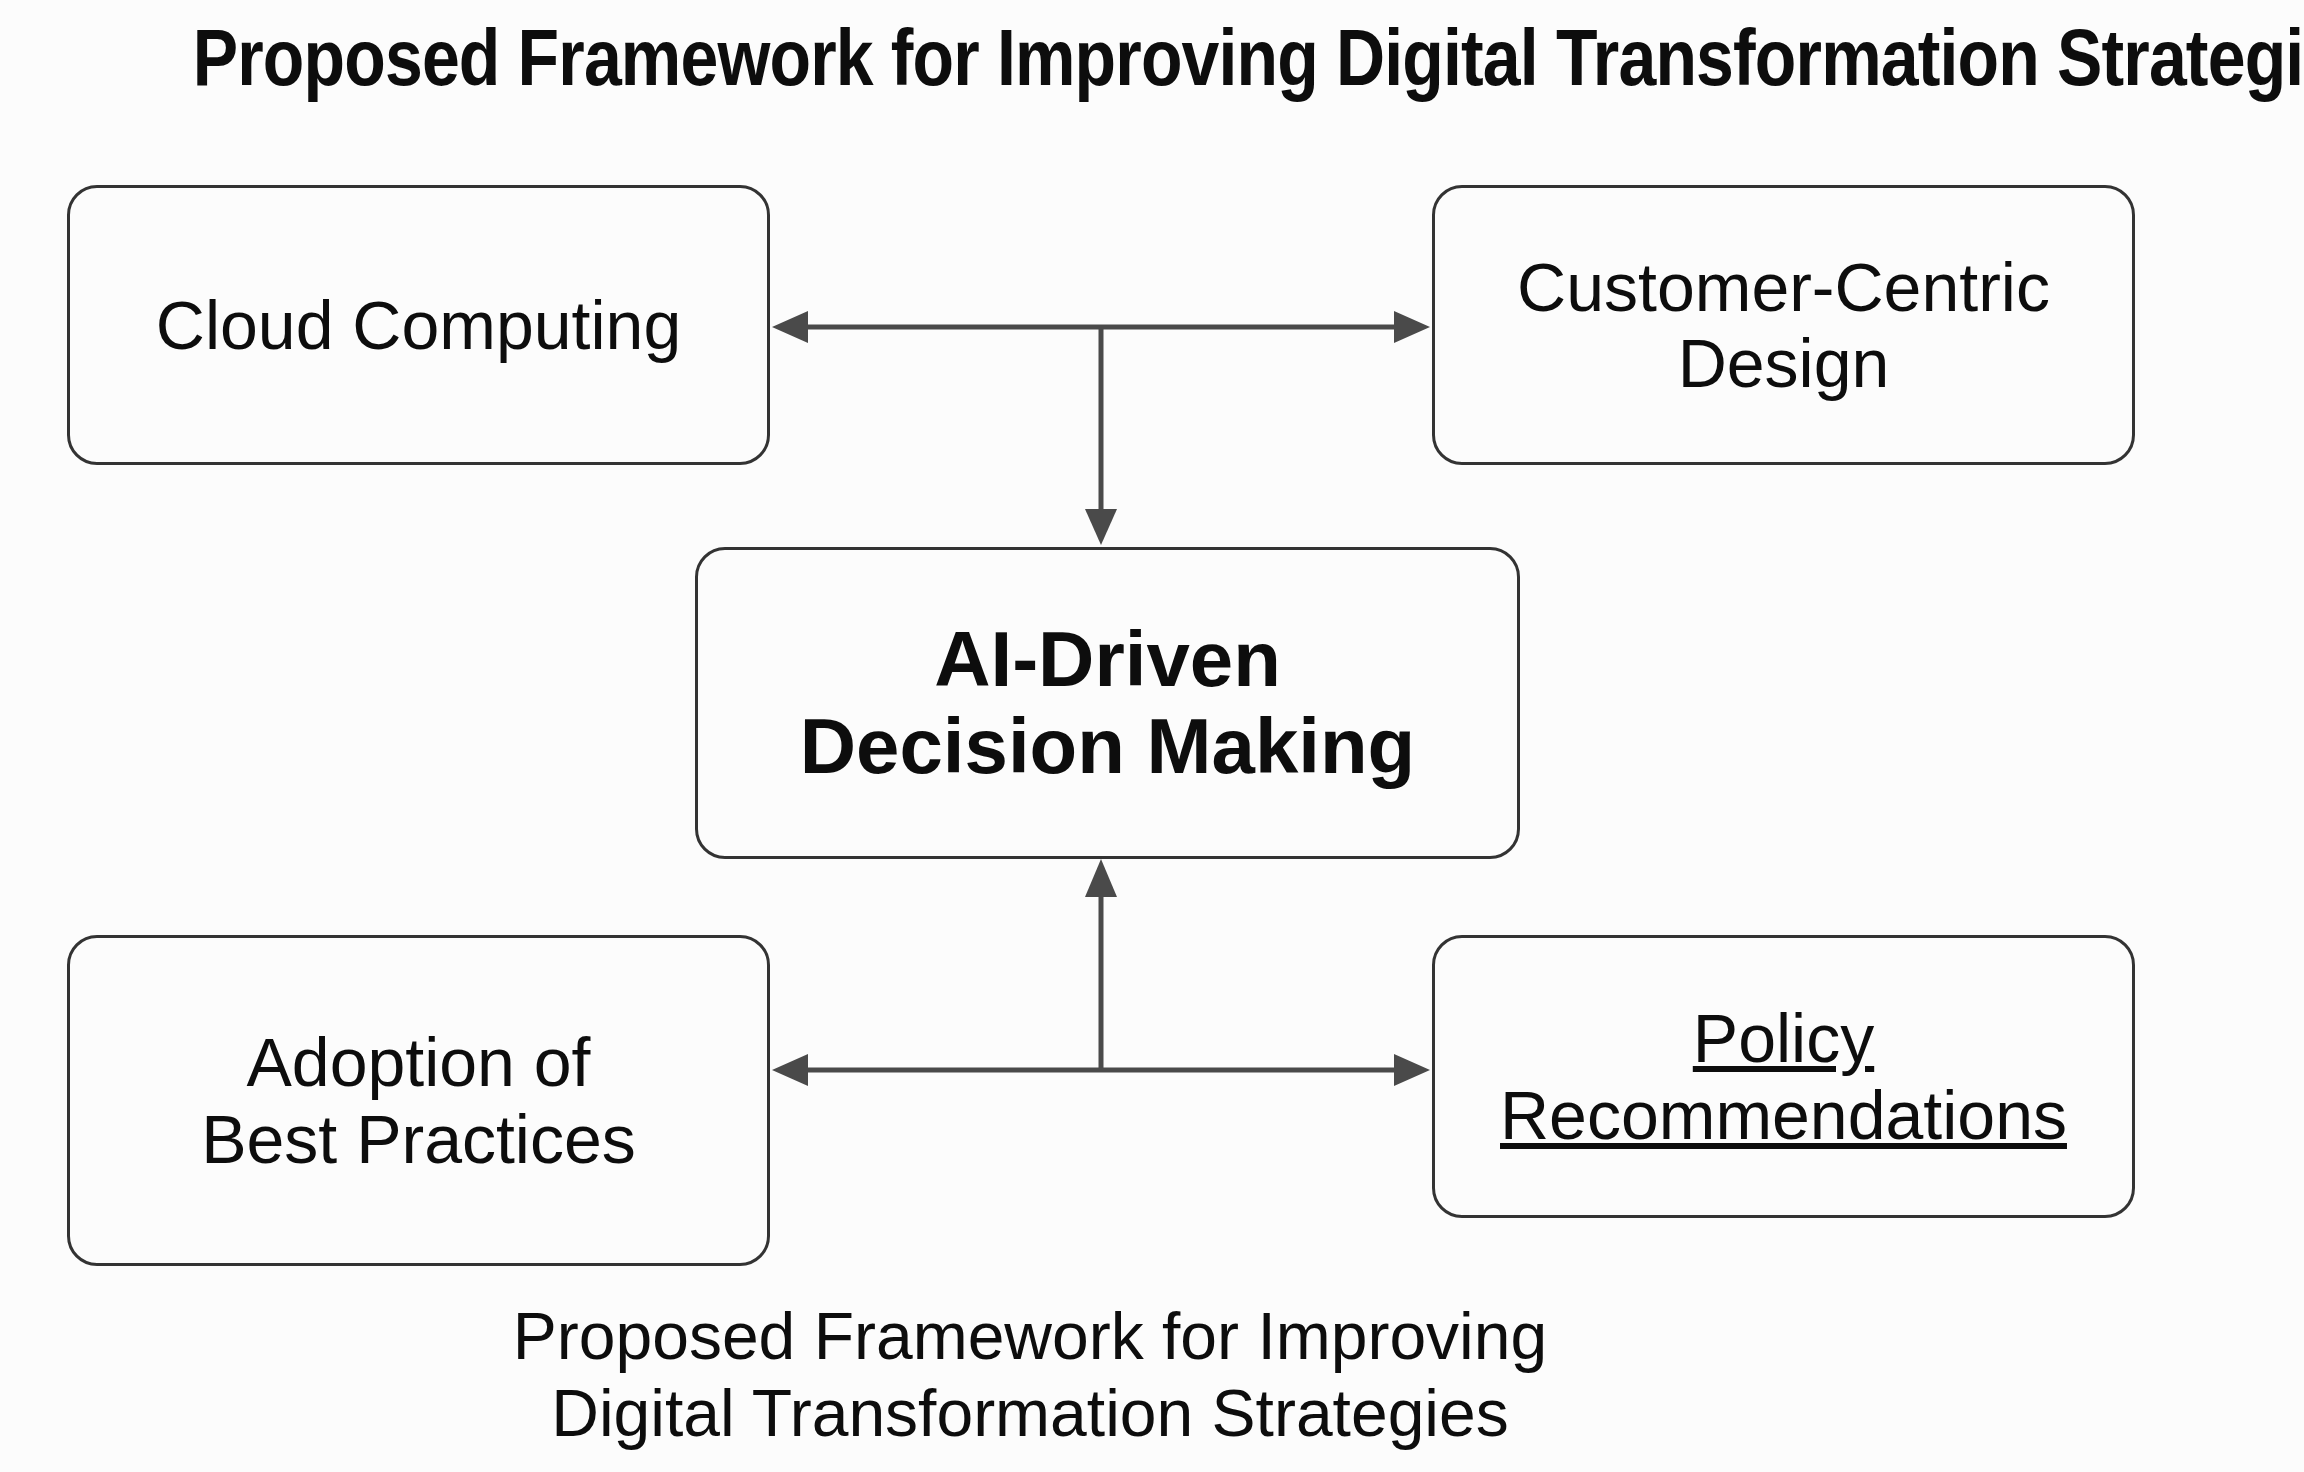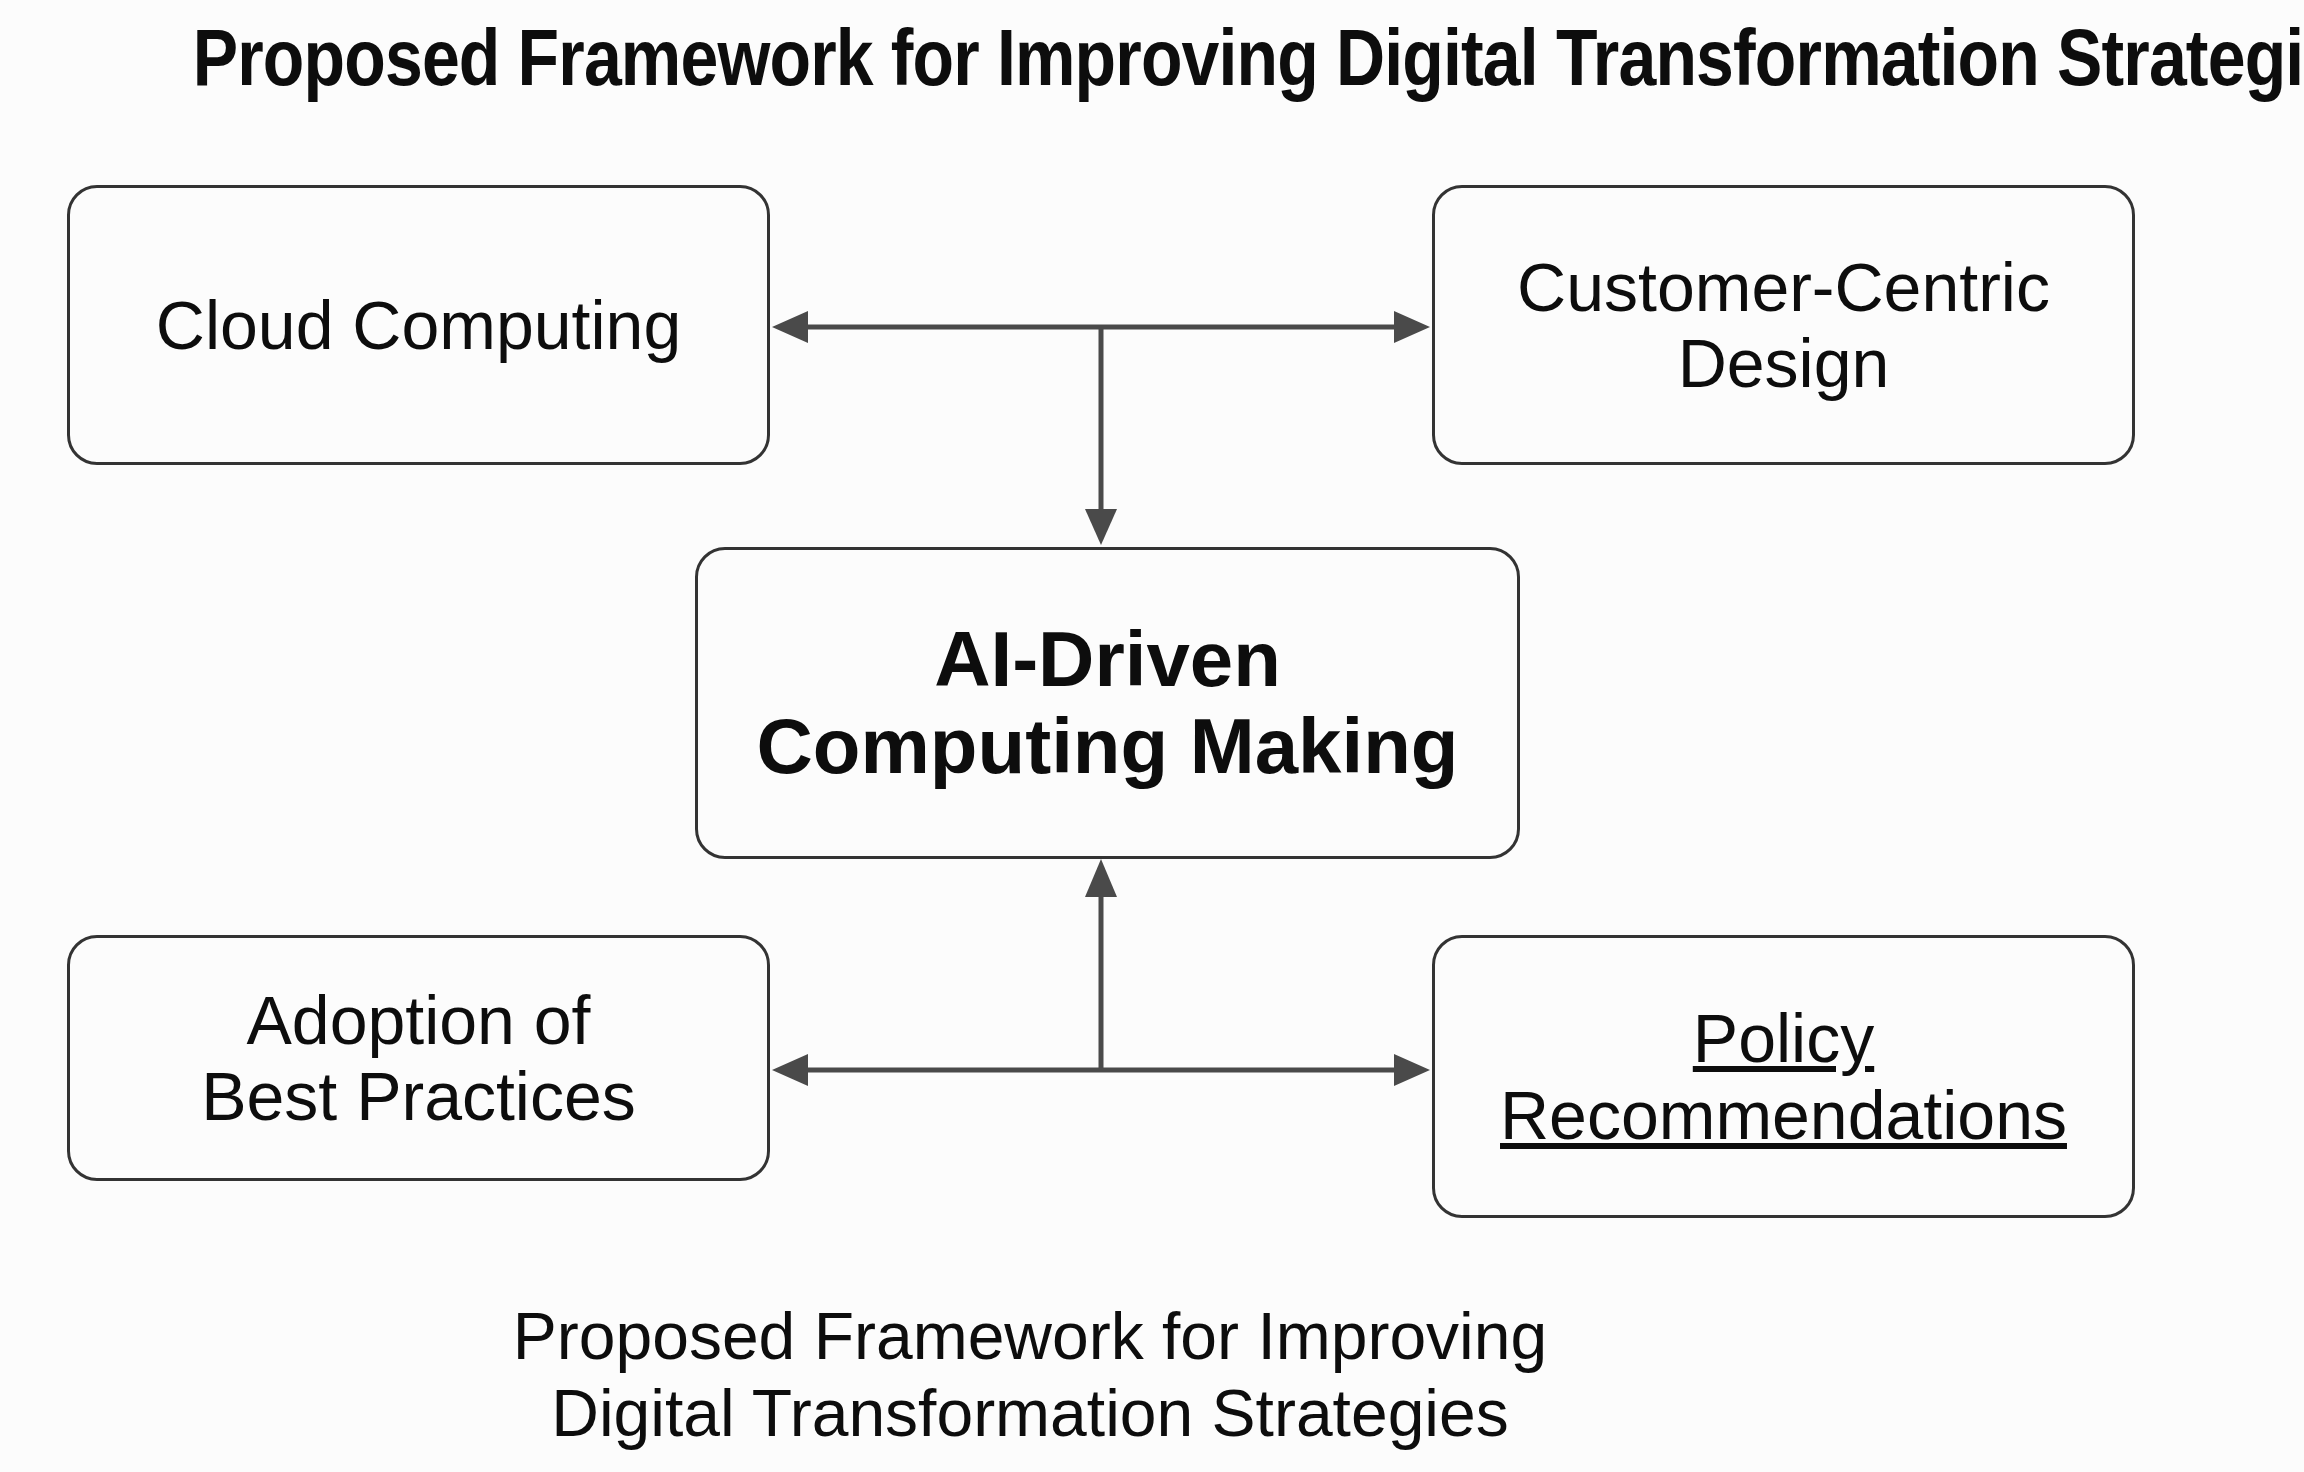--- a/index.html
+++ b/index.html
@@ -125,7 +125,7 @@
 
   <div class="node node-center" id="node-center">
     <span class="node-label">AI-Driven
-Computing Making</span>
+Decision Making</span>
   </div>
 
   <div class="node" id="node-adoption">

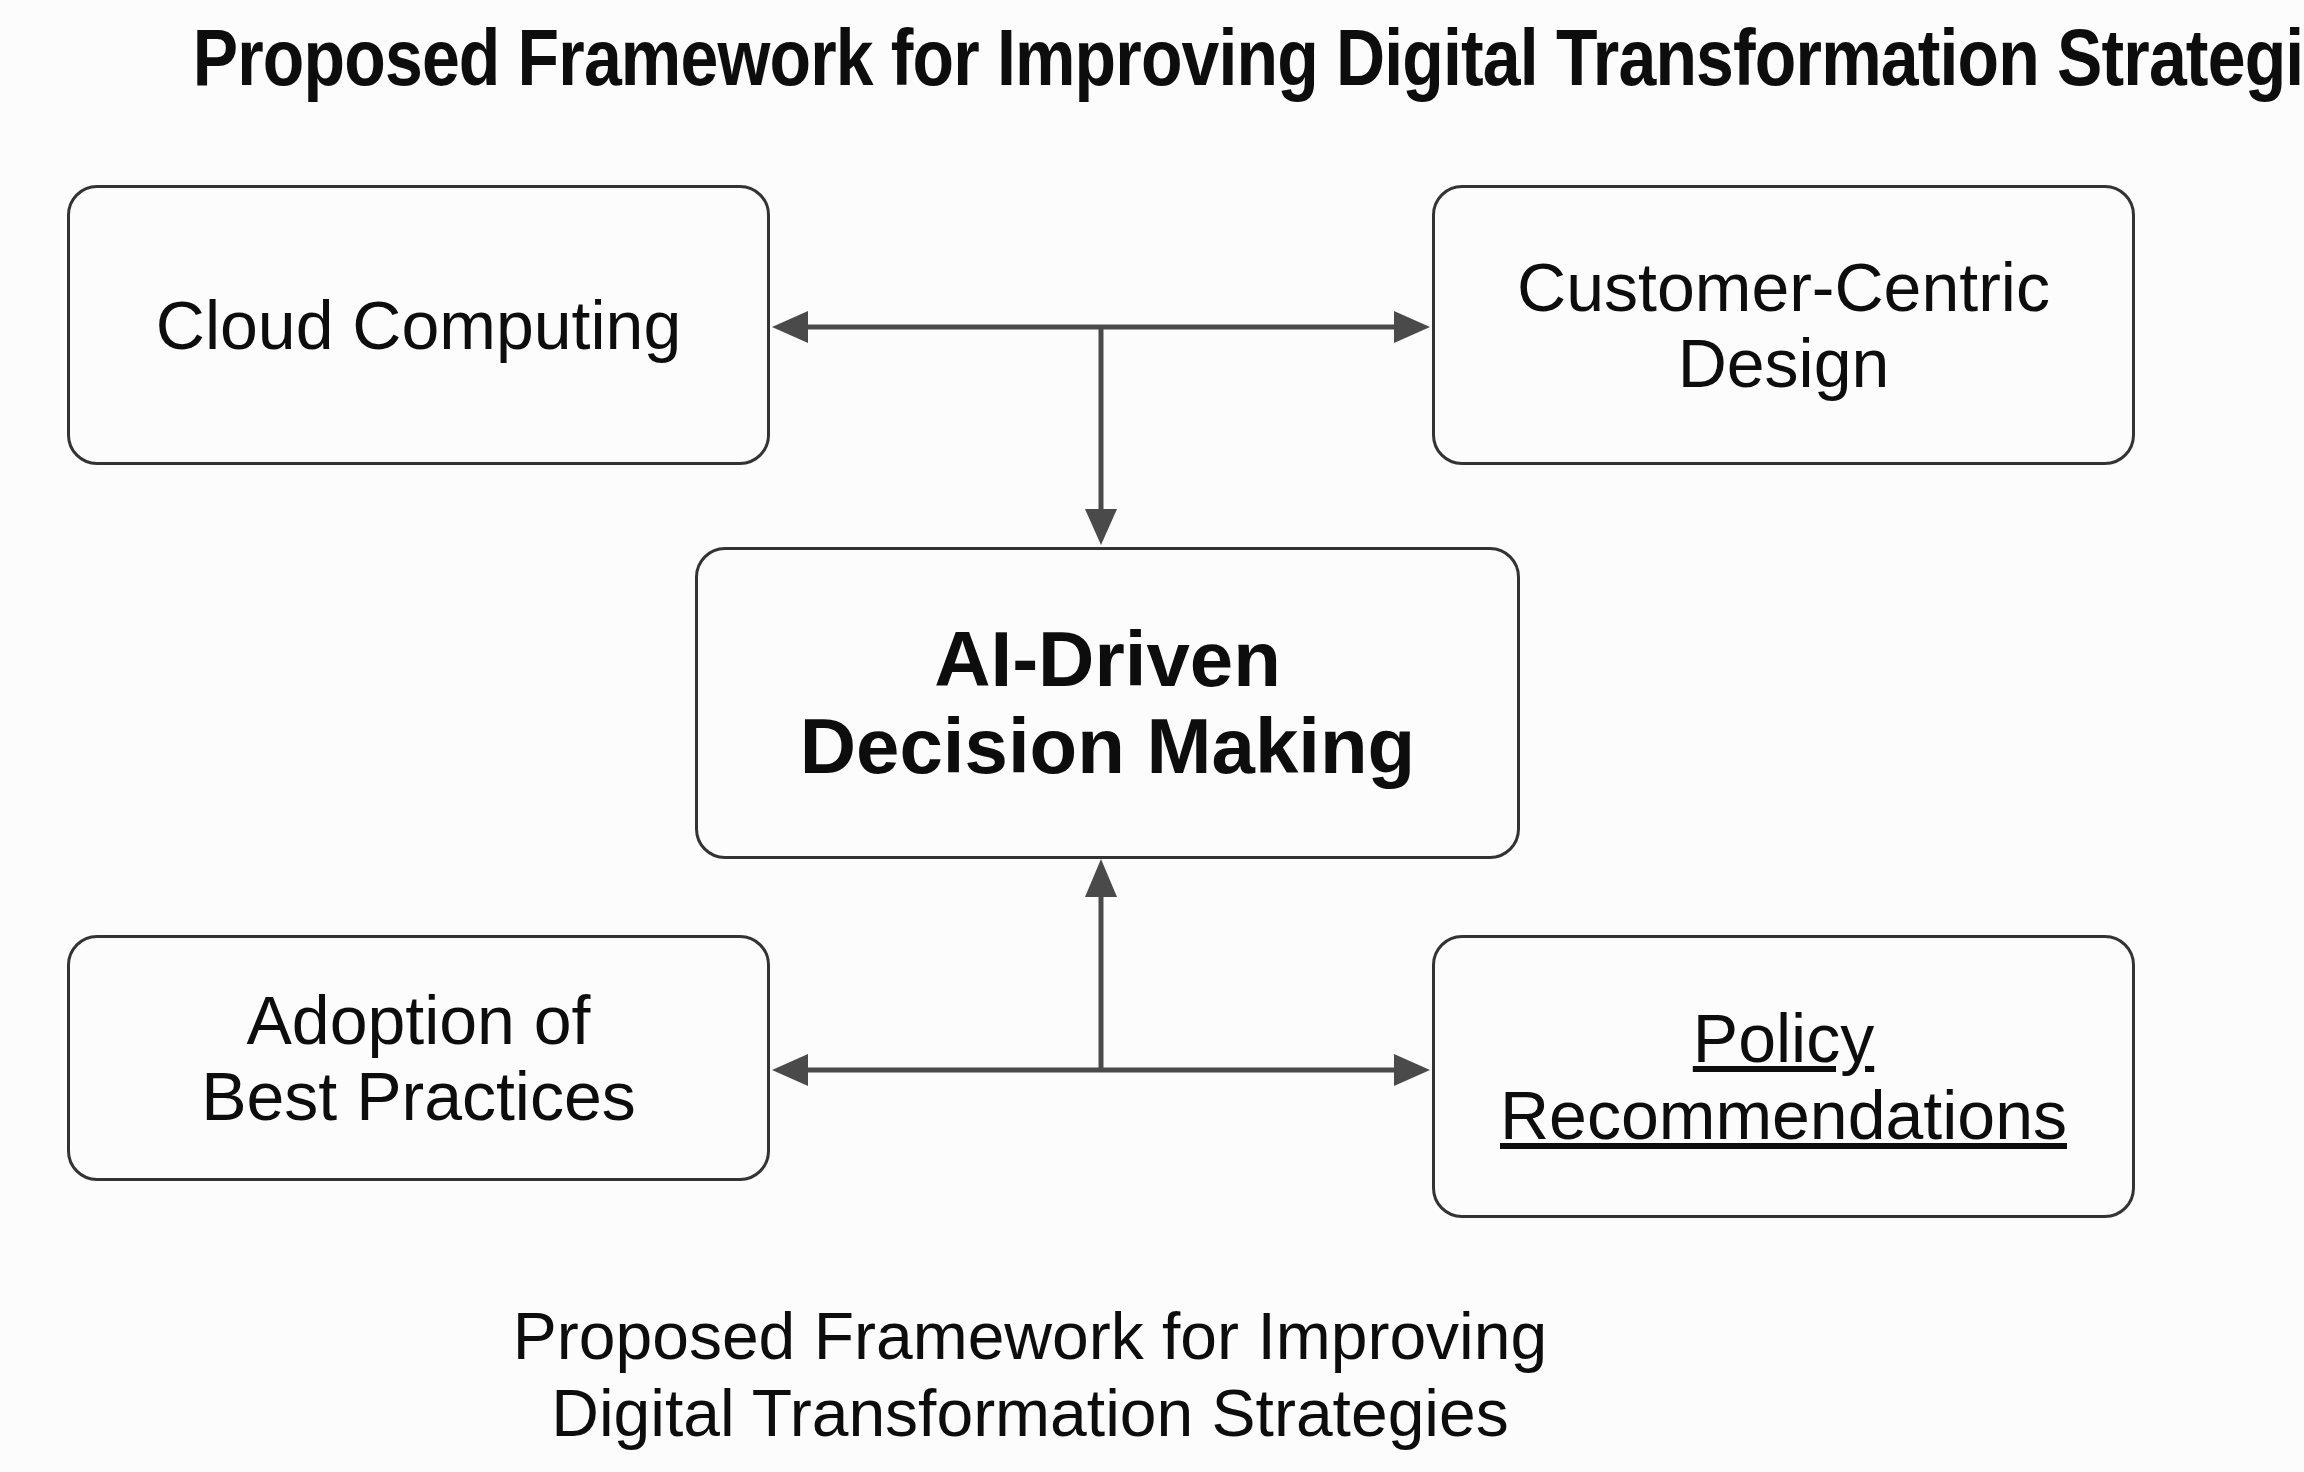--- a/index.html
+++ b/index.html
@@ -59,7 +59,7 @@
   #node-cloud    {left:67px;   top:185px; width:703px; height:280px;}
   #node-customer {left:1432px; top:185px; width:703px; height:280px;}
   #node-center   {left:695px;  top:547px; width:825px; height:312px;}
-  #node-adoption {left:67px;   top:935px; width:703px; height:246px;}
+  #node-adoption {left:67px;   top:935px; width:703px; height:331px;}
   #node-policy   {left:1432px; top:935px; width:703px; height:283px;text-decoration:underline;}
   .connector-layer{
     position:absolute;

